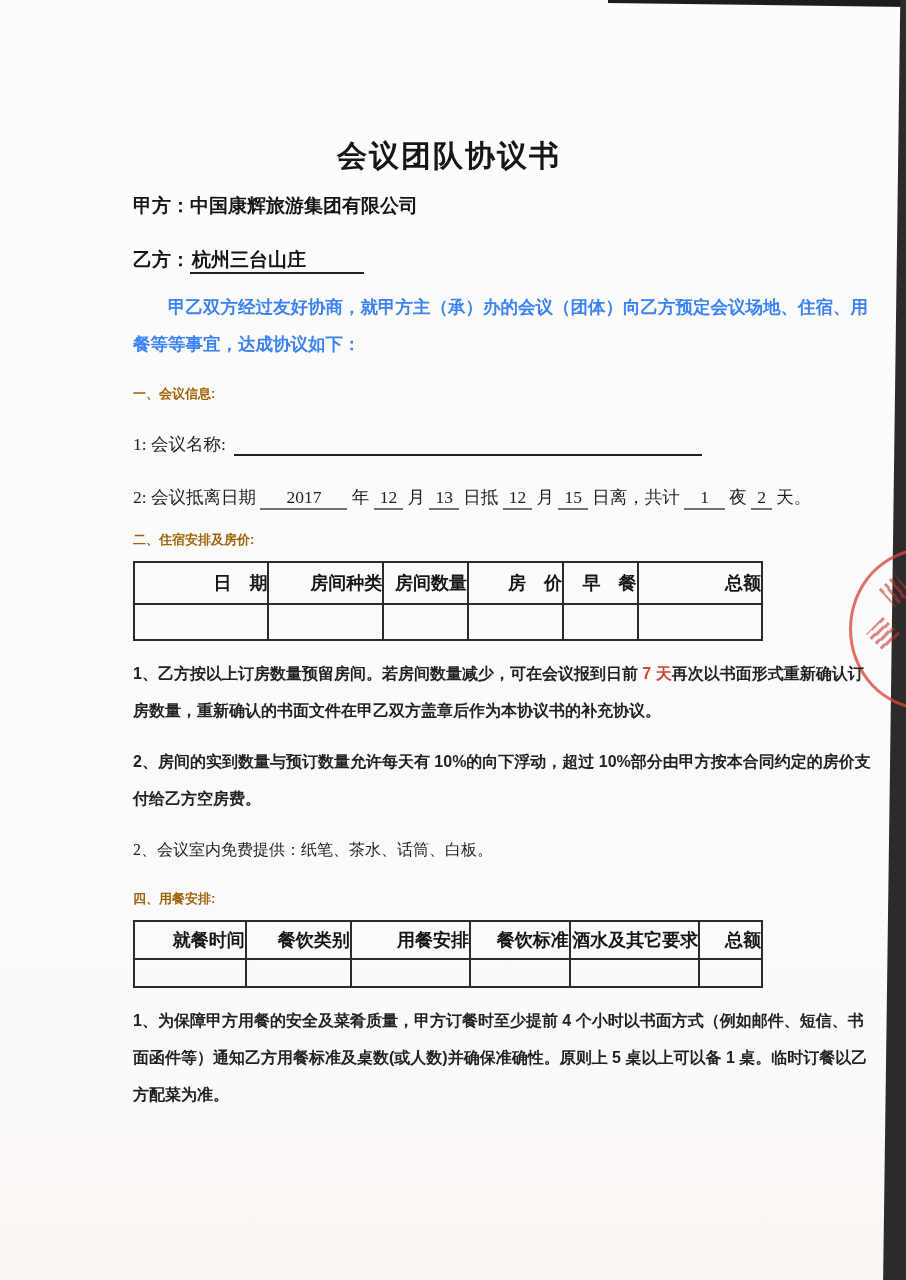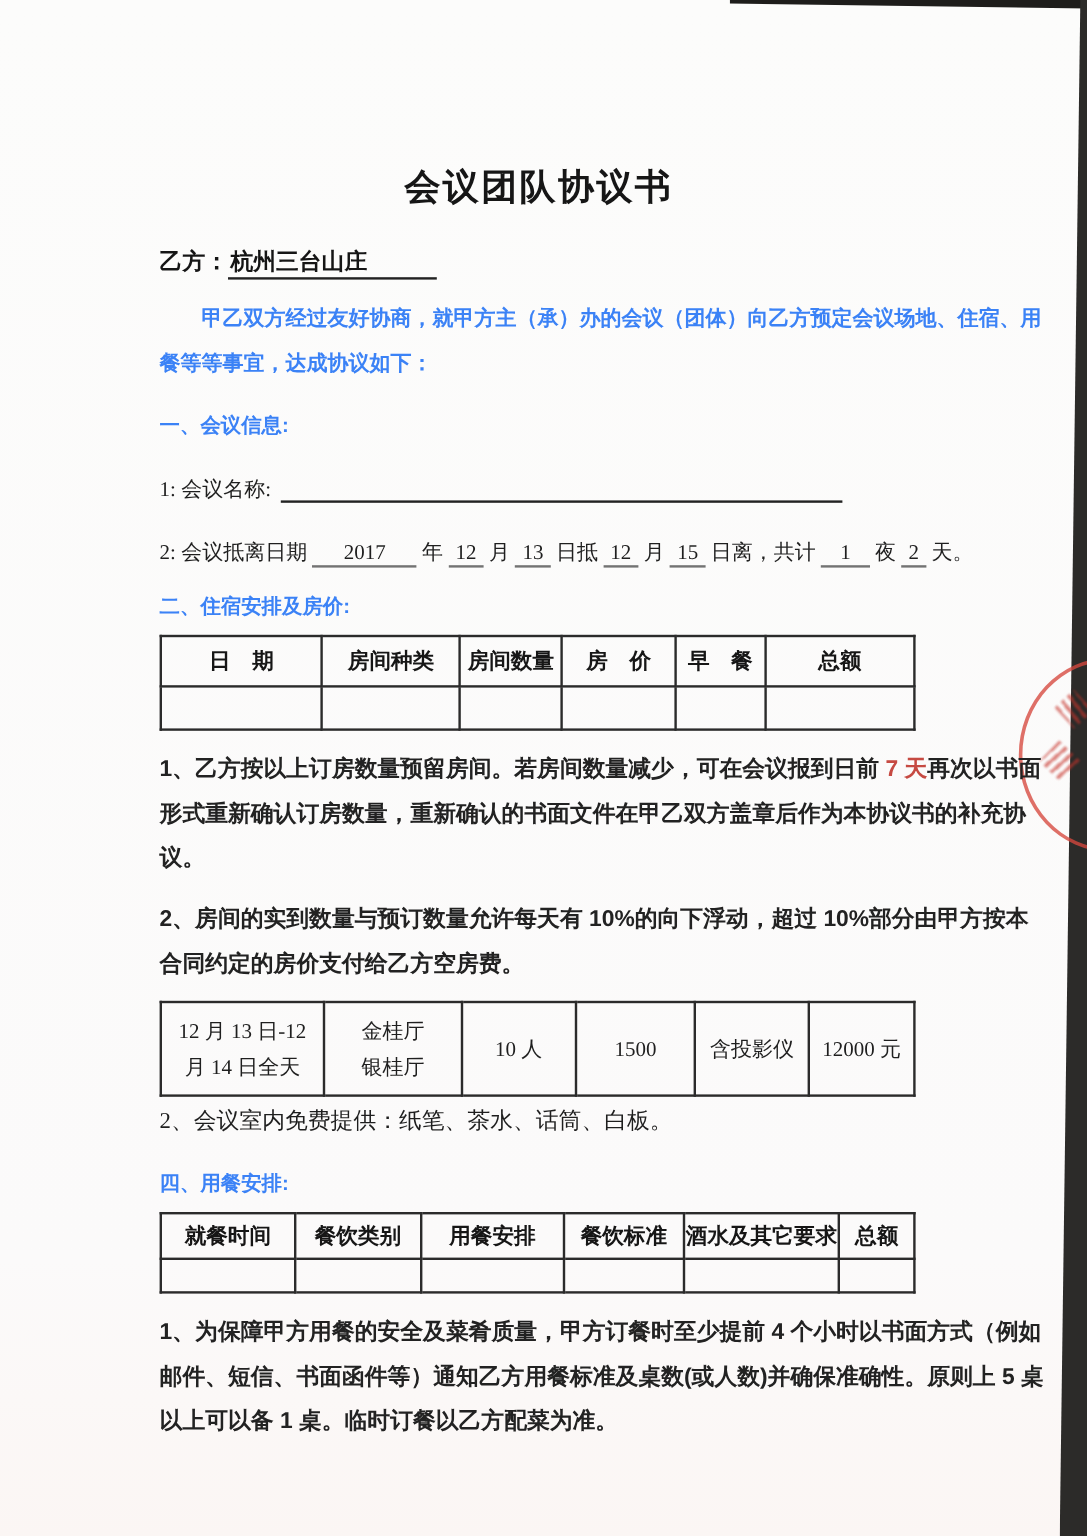--- a/index.html
+++ b/index.html
@@ -109,6 +109,7 @@
 
   <div class="doc-title">会议团队协议书</div>
 
+  <div class="party-line party-a">甲方：中国康辉旅游集团有限公司</div>
 
   <div class="party-line party-b">
     <span>乙方：</span><span class="u-name">杭州三台山庄</span>

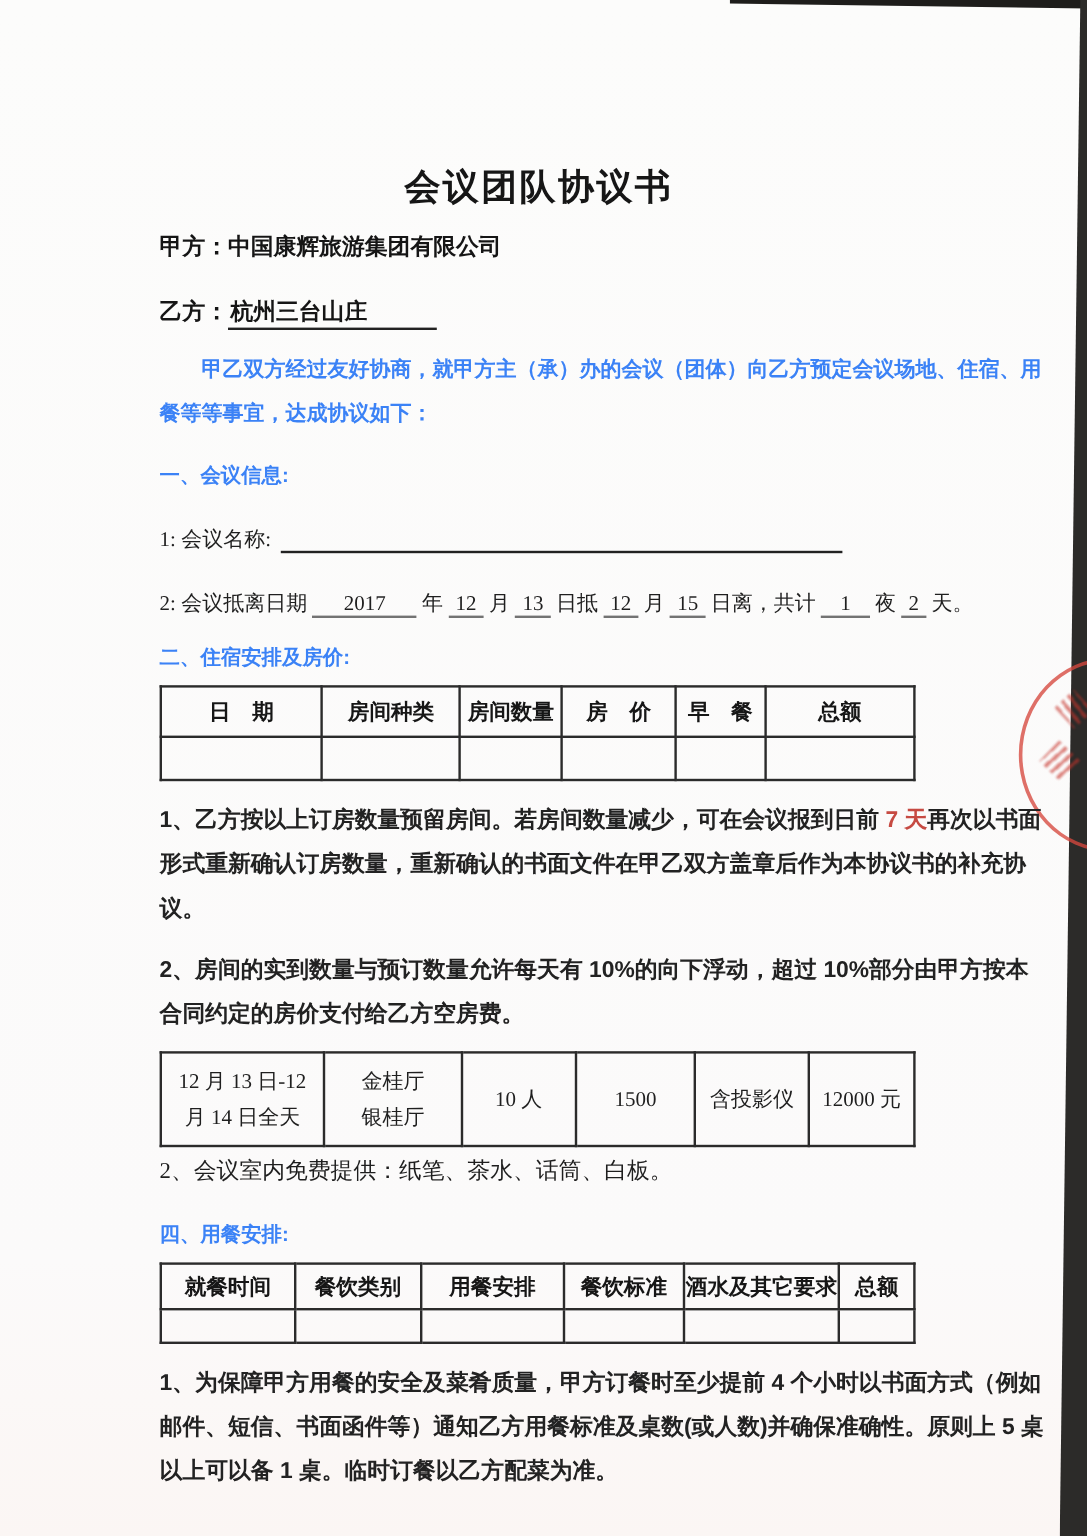--- a/index.html
+++ b/index.html
@@ -35,7 +35,7 @@
   }
   .sec-heading {
     font-family:"Liberation Sans","DejaVu Sans",sans-serif;
-    font-weight:bold; font-size:17px; color:#3b82f6; margin-top:22px;
+    font-weight:bold; font-size:13px; color:#a16207; margin-top:22px;
   }
   .plain-line { margin-top:29px; font-size:17.5px; }
   .fill-long { display:inline-block; width:468px; border-bottom:2px solid #222; height:20px; vertical-align:bottom; margin-left:8px; }

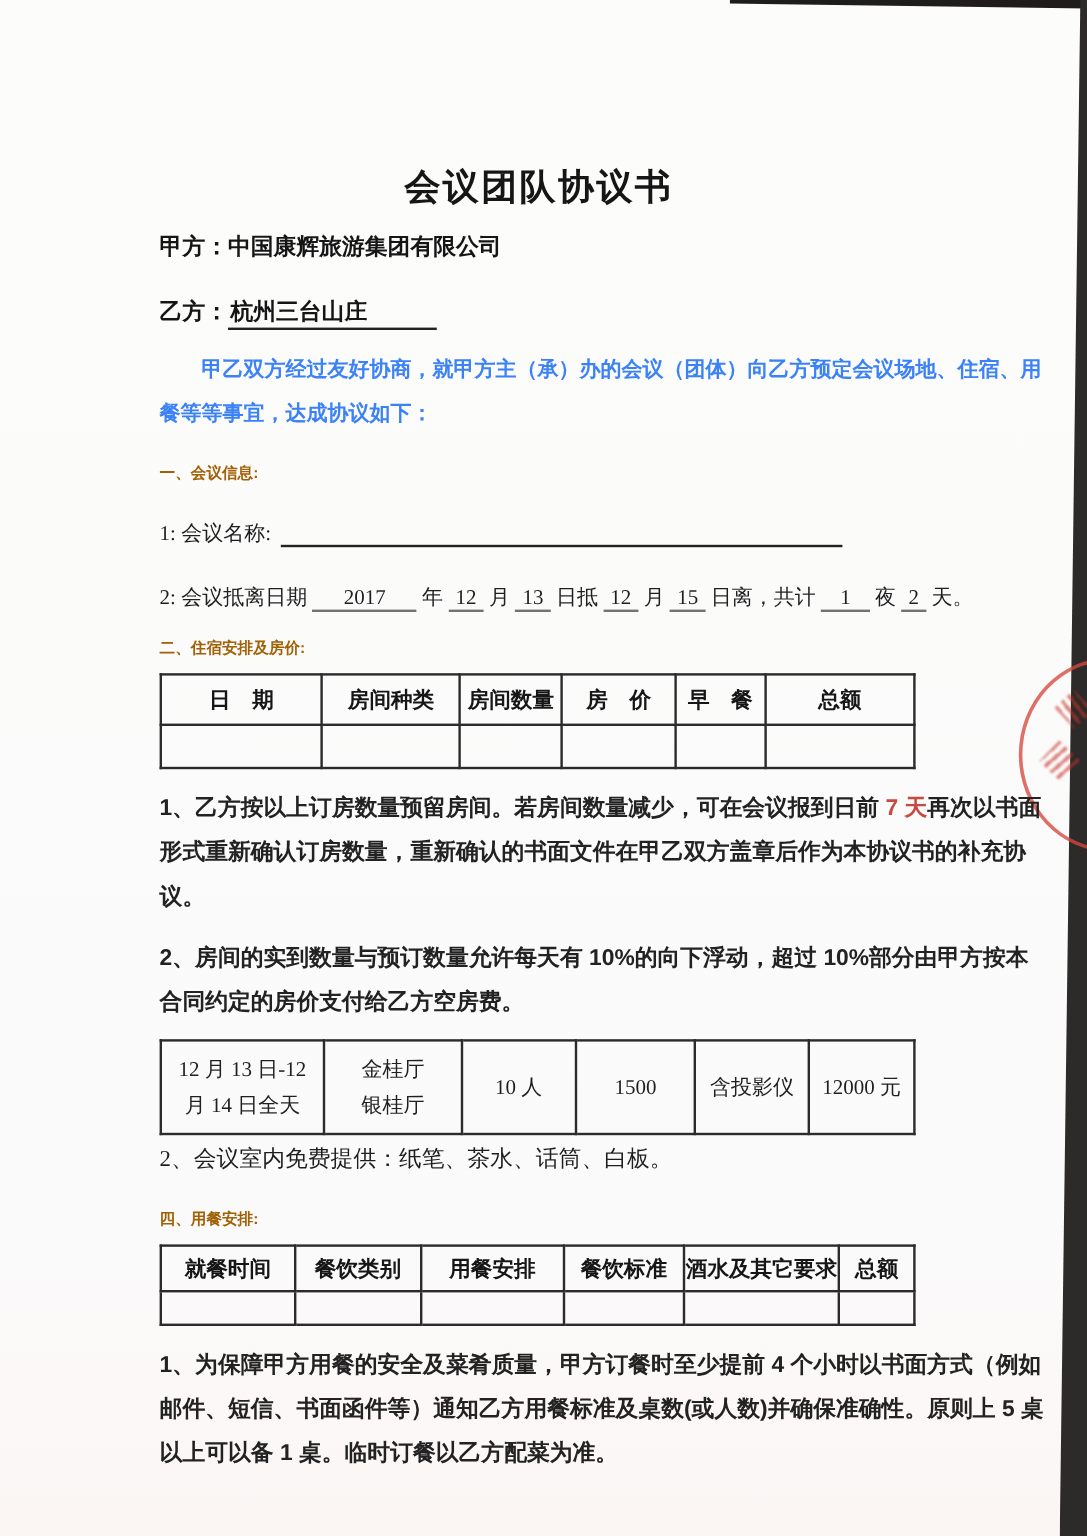--- a/index.html
+++ b/index.html
@@ -47,7 +47,7 @@
   th, td { border:2px solid #2b2b2b; text-align:center; vertical-align:middle; }
   th {
     font-family:"Liberation Sans","DejaVu Sans",sans-serif;
-    font-weight:bold; font-size:18px; color:#161616; height:42px;
+    font-weight:bold; font-size:18px; color:#161616; height:42px;text-align:right;
   }
   td { font-size:17.5px; }
   .t-rooms .empty-row td { height:36px; }

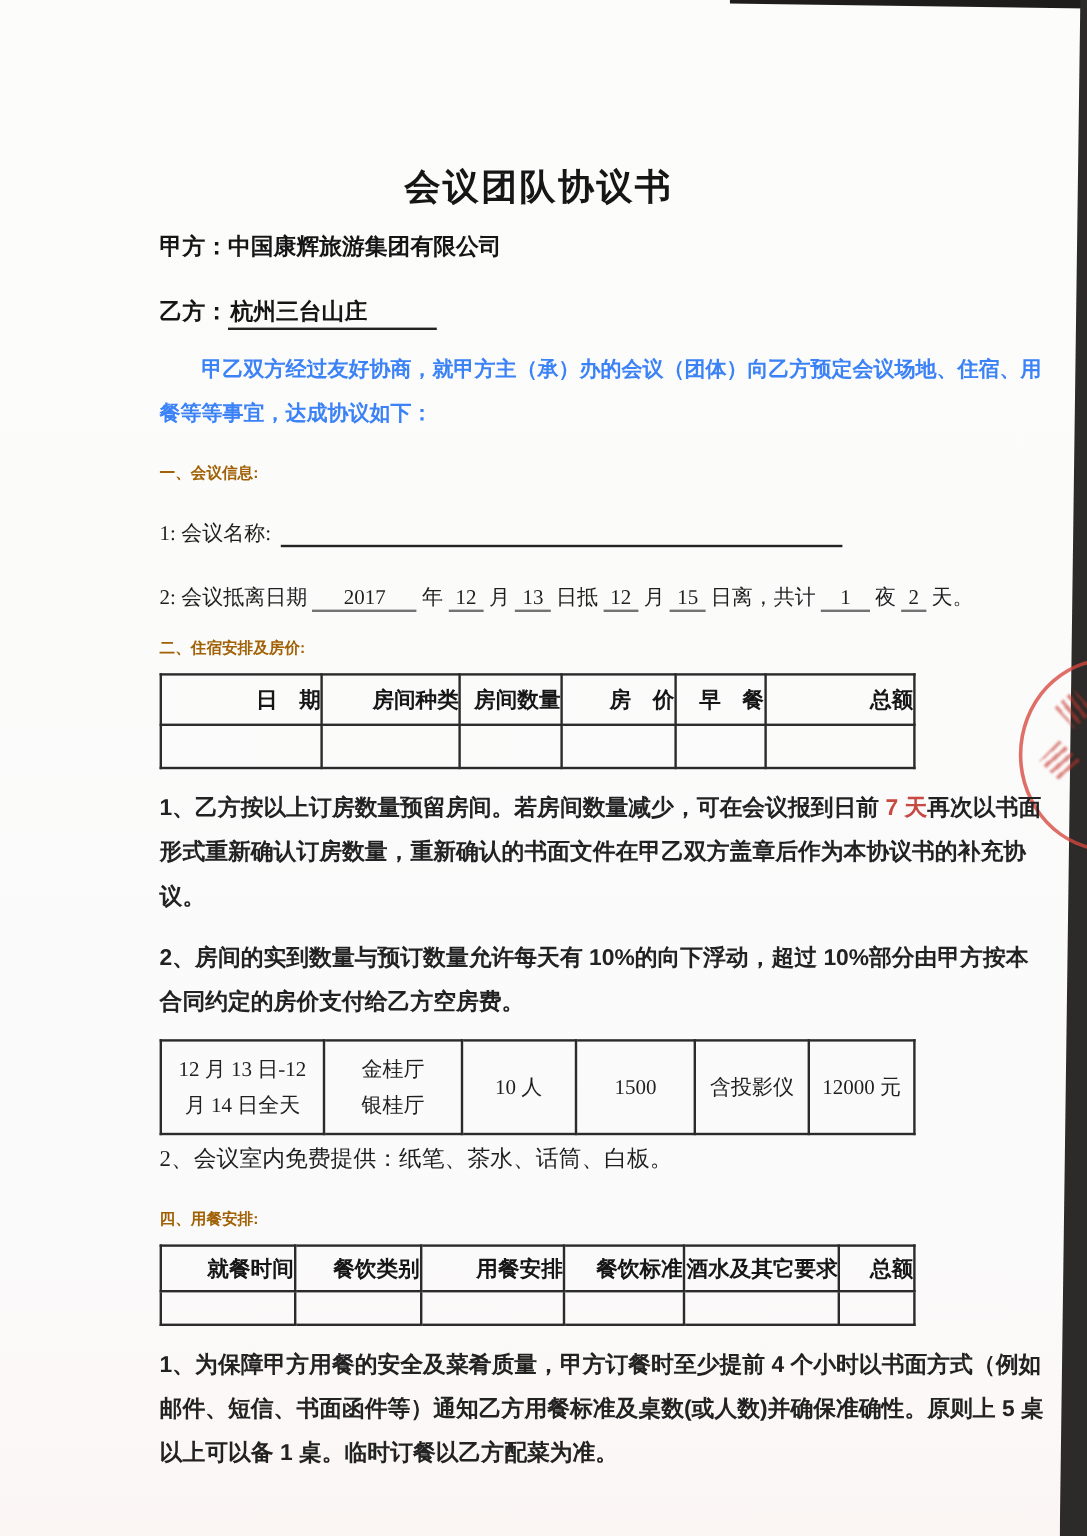--- a/index.html
+++ b/index.html
@@ -56,7 +56,7 @@
   .t-meal .empty-row td { height:28px; }
 
   .note {
-    margin-top:14px; line-height:37px; font-size:19px; color:#1e1e1e;
+    margin-top:14px; line-height:37px; font-size:16px; color:#1e1e1e;
   }
   .note.bold-style {
     font-family:"Liberation Sans","DejaVu Sans",sans-serif;

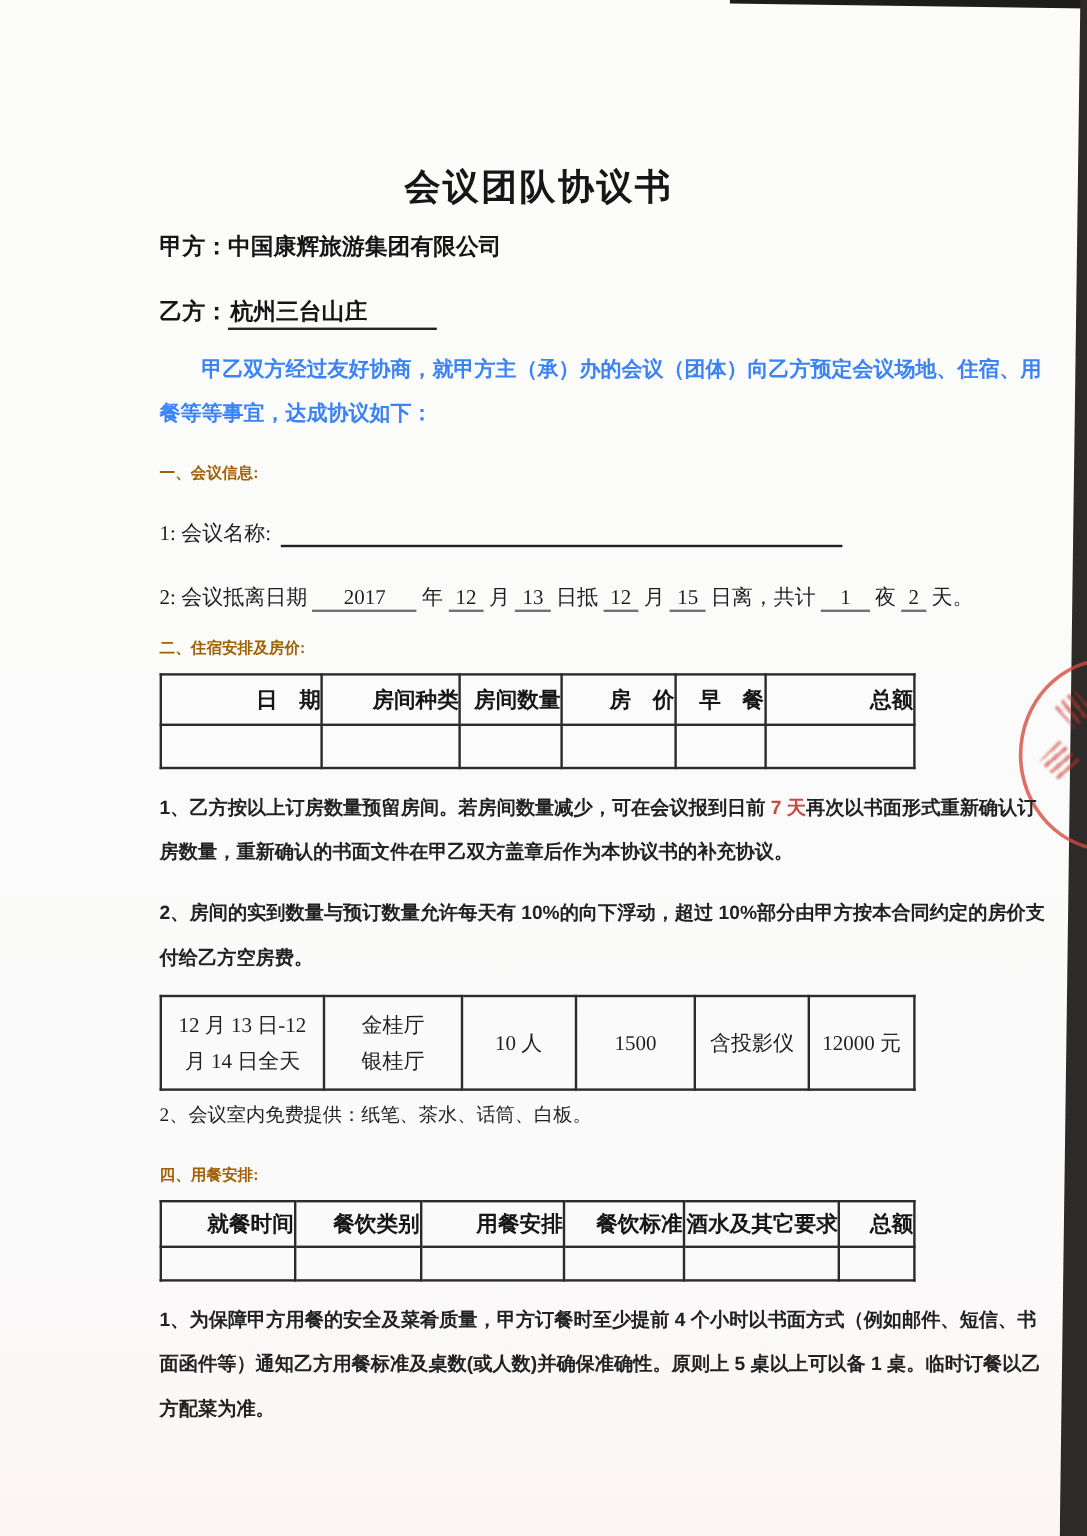--- a/index.html
+++ b/index.html
@@ -188,20 +188,6 @@
         <col style="width:14.0%">
     </colgroup>
     <tbody>
-    <tr>
-      <td>
-        <div>12 月 13 日-12</div>
-        <div>月 14 日全天</div>
-      </td>
-      <td>
-        <div>金桂厅</div>
-        <div>银桂厅</div>
-      </td>
-      <td>10 人</td>
-      <td>1500</td>
-      <td>含投影仪</td>
-      <td>12000 元</td>
-    </tr>
   </tbody>
     </table>
 

